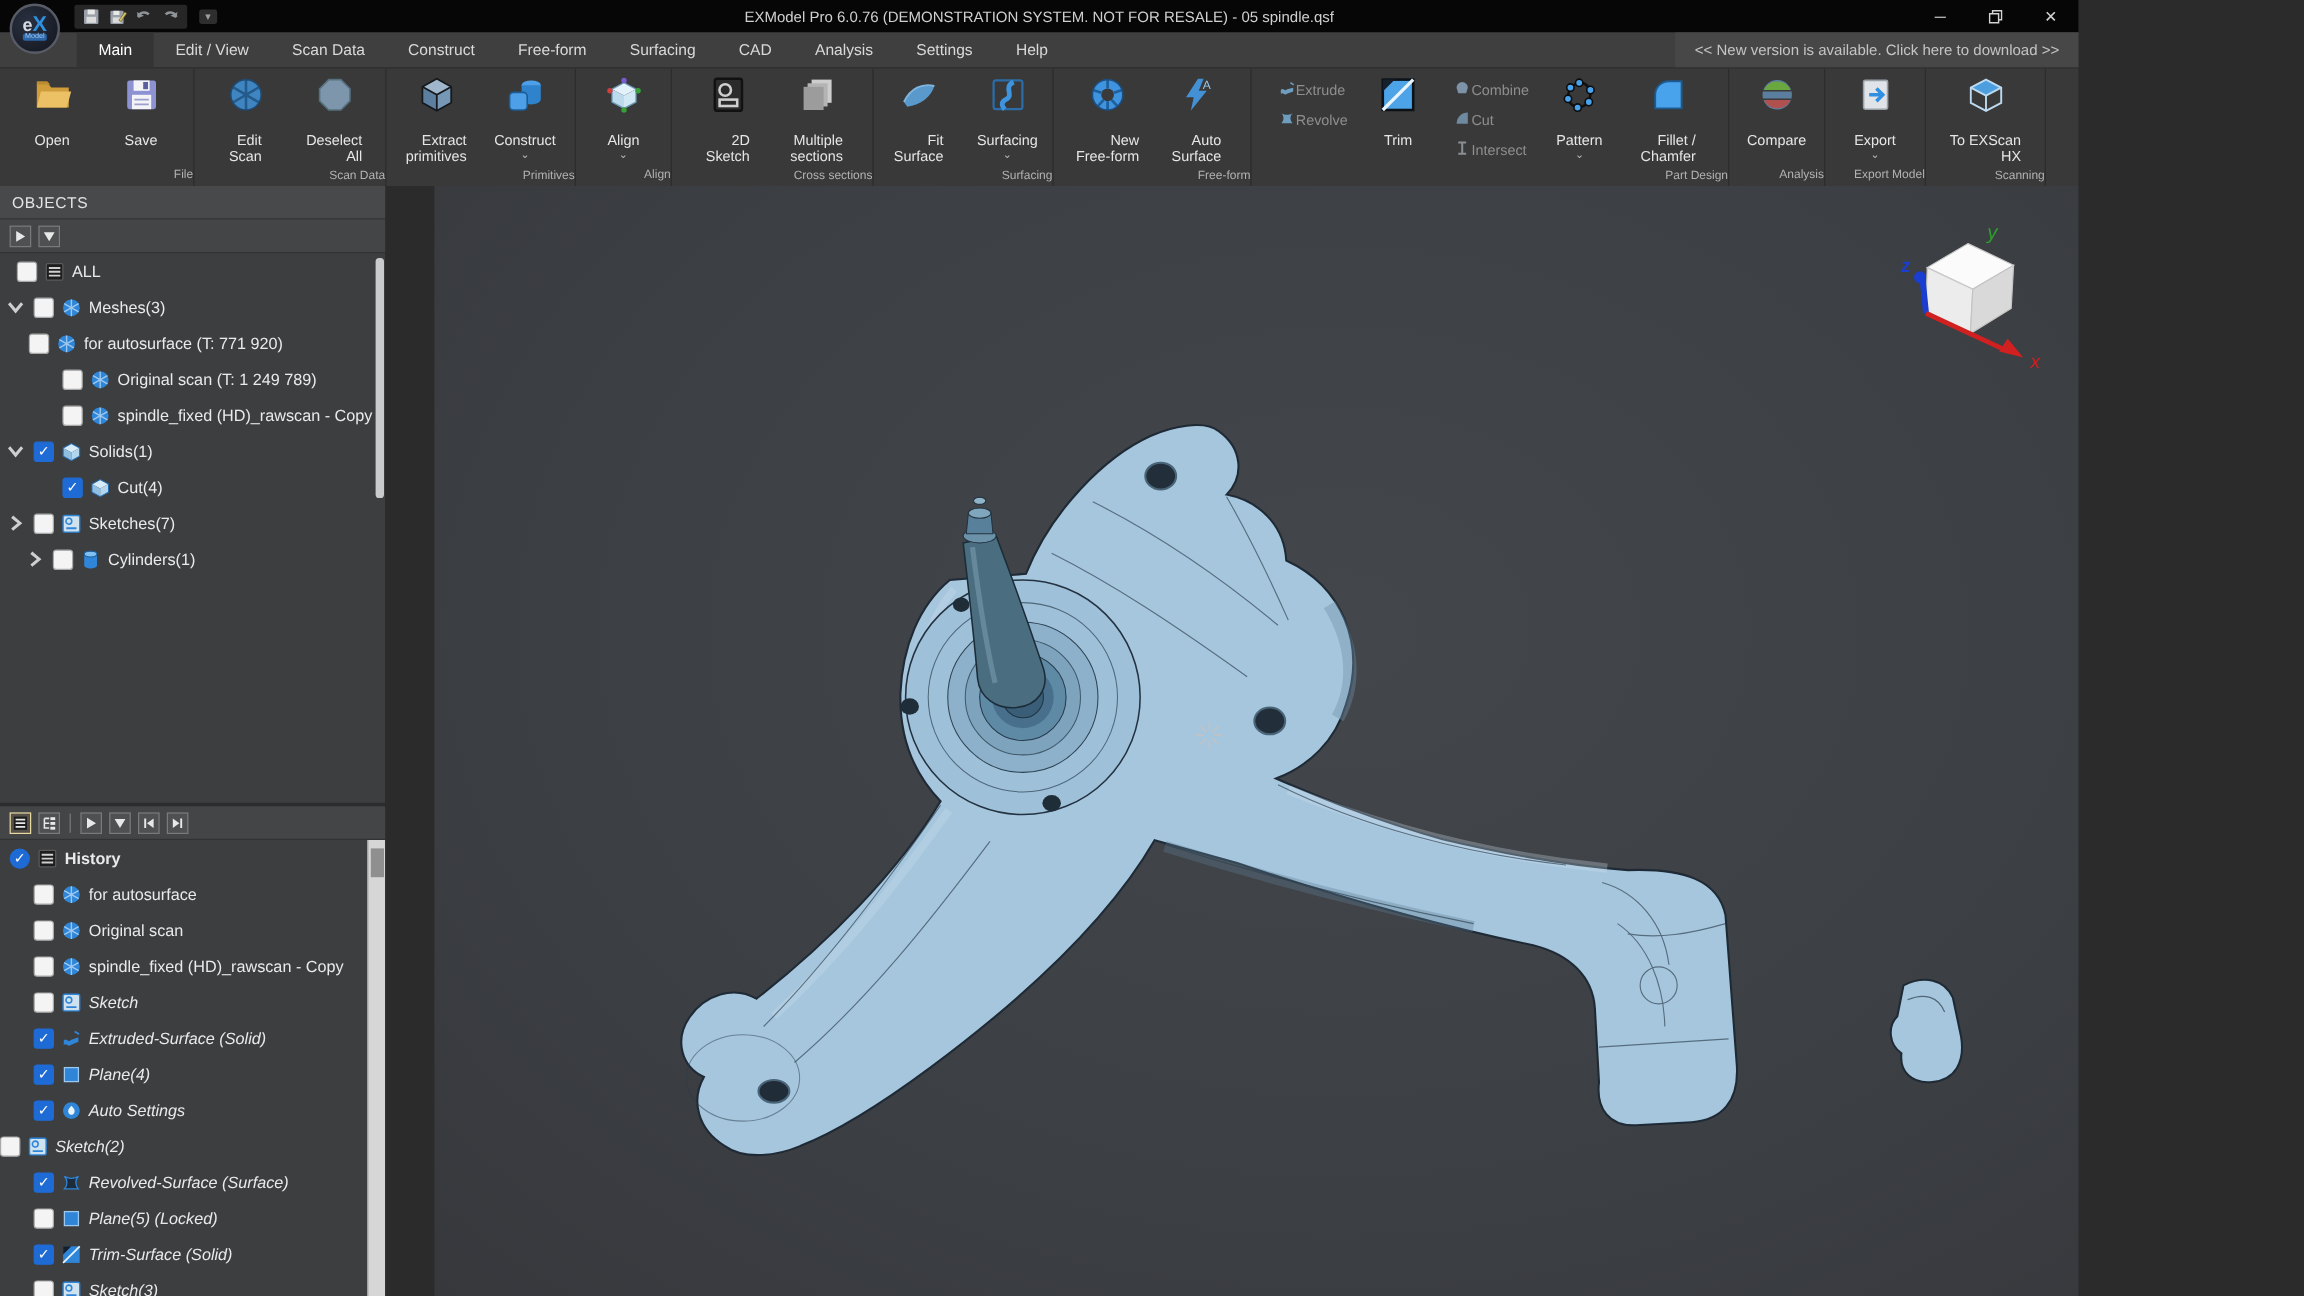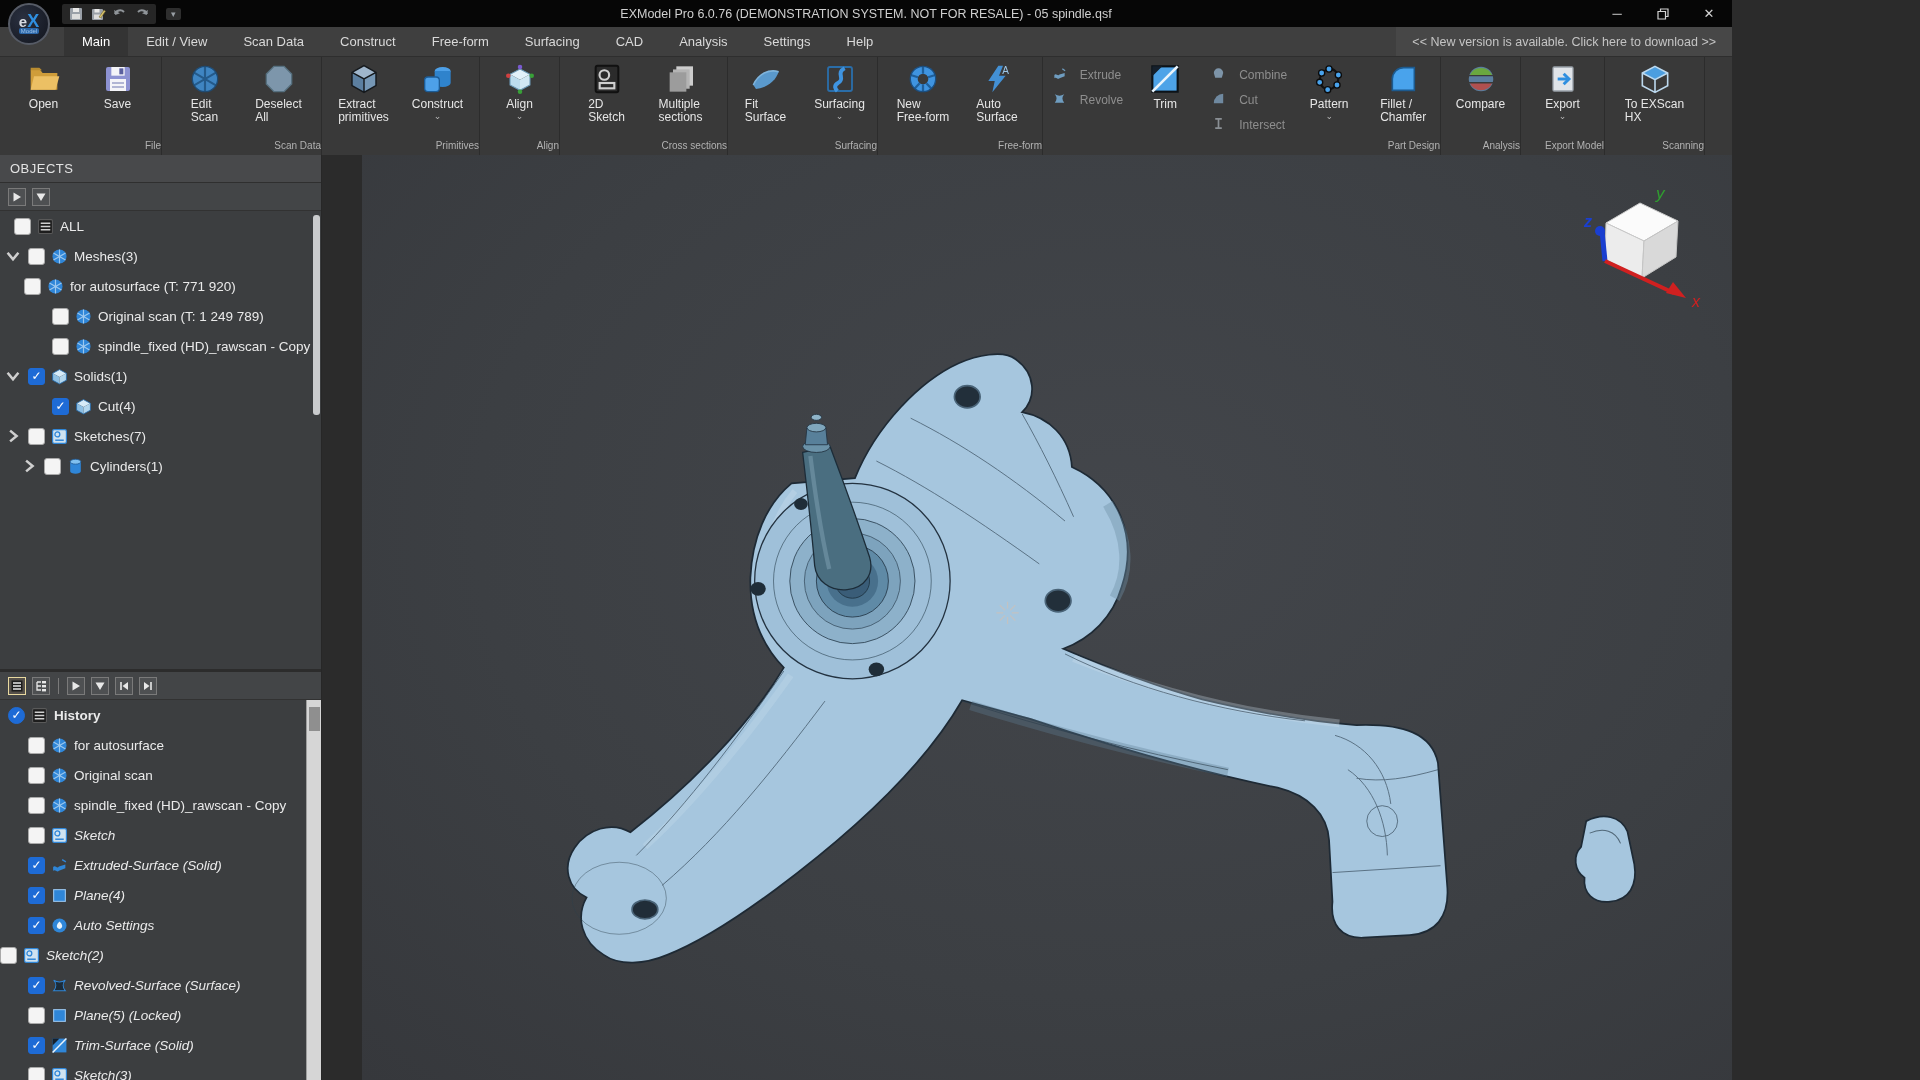--- a/index.html
+++ b/index.html
@@ -41,7 +41,7 @@
   .rbig-label { margin-top:2px; font-size:12px; line-height:1.12; color:#e6e6e6; text-align:left; }
   .chev { color:#b8b8b8; font-size:9px; line-height:7px; margin-top:2px; }
   .rstack { display:flex; flex-direction:column; justify-content:center; gap:7px; padding:6px 4px 0 8px; }
-  .rsmall { display:flex; align-items:center; gap:13px; font-size:12px; color:#e2e2e2; white-space:nowrap; }
+  .rsmall { display:flex; align-items:center; gap:0; font-size:12px; color:#e2e2e2; white-space:nowrap; }
   .rsmall.disabled { color:#8e8e8e; }
   .rsmall .icon svg { width:15px; height:15px; }
 

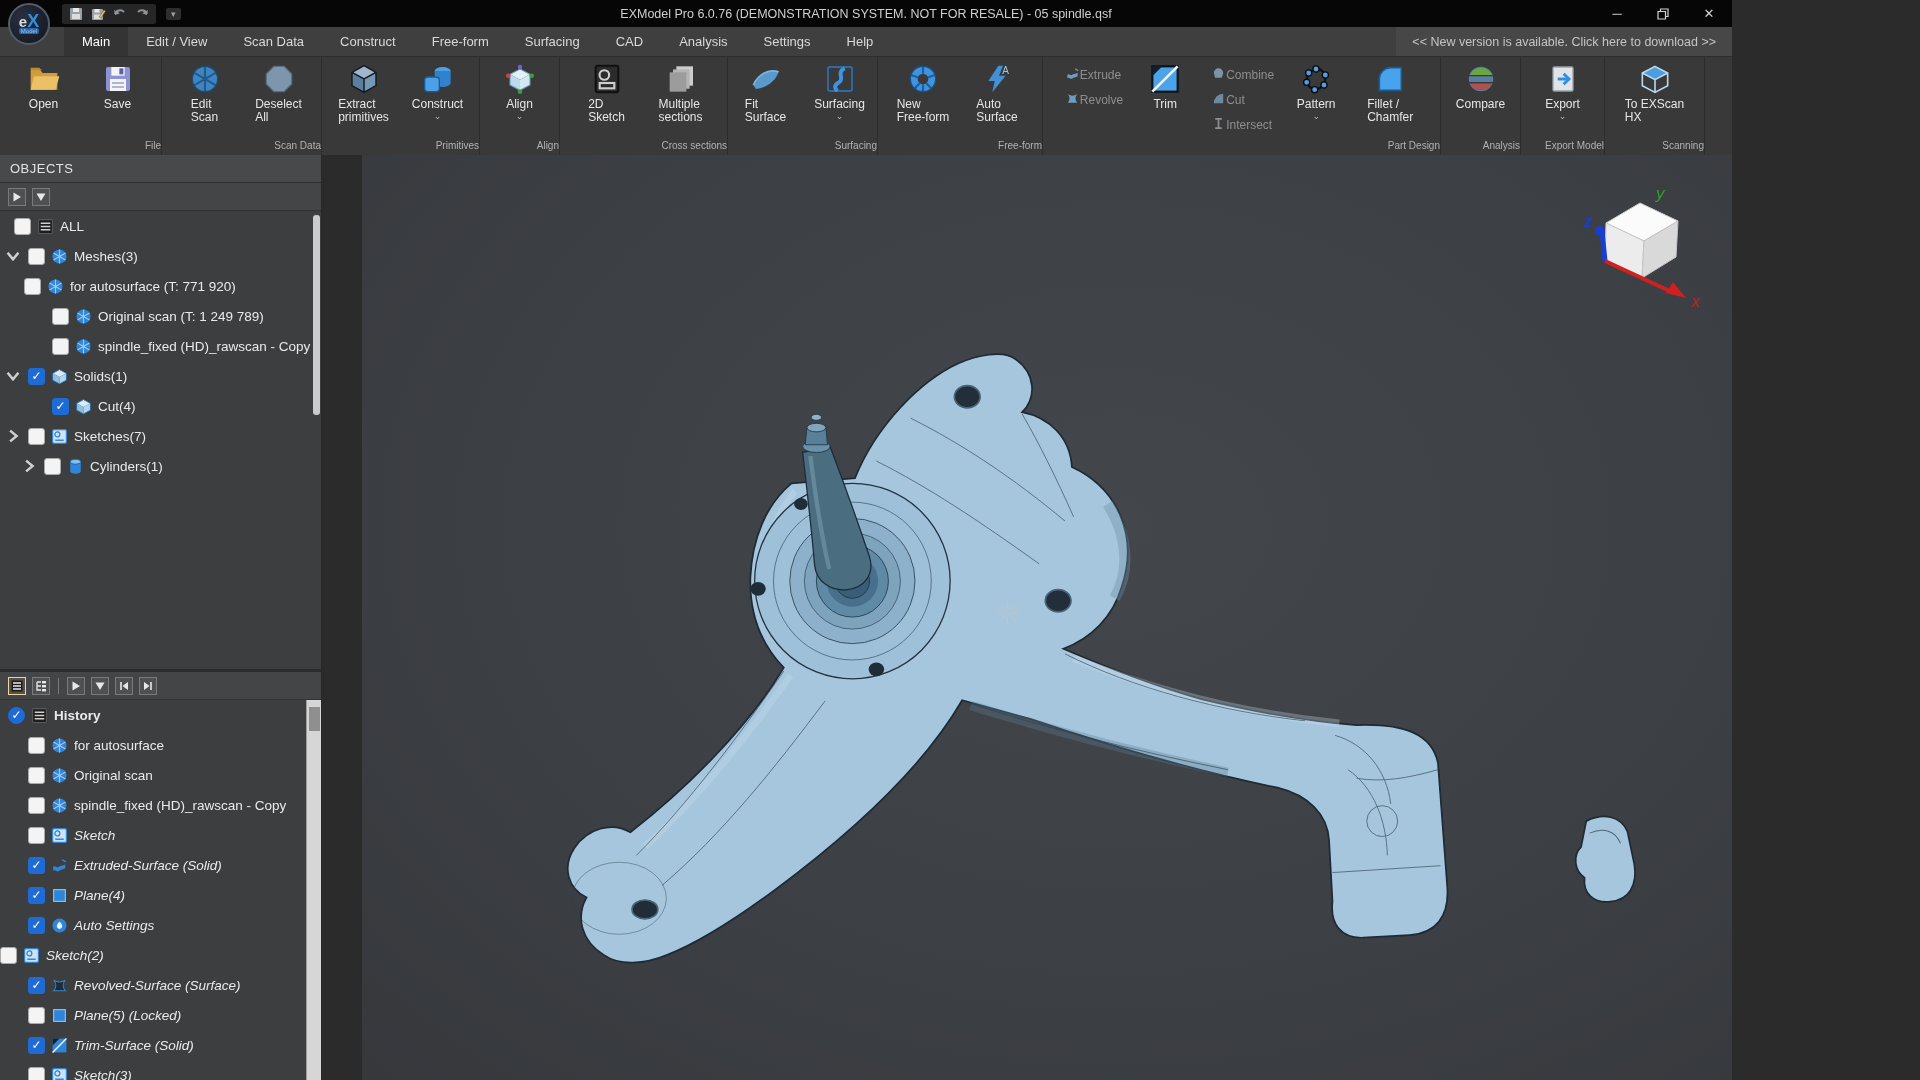--- a/index.html
+++ b/index.html
@@ -38,7 +38,7 @@
   .rbig { width:72px; display:flex; flex-direction:column; align-items:center; padding-top:2px; }
   .rbig .icon { width:34px; height:34px; display:flex; align-items:center; justify-content:center; }
   .rbig .icon svg { width:32px; height:32px; }
-  .rbig-label { margin-top:2px; font-size:12px; line-height:1.12; color:#e6e6e6; text-align:left; }
+  .rbig-label { margin-top:15px; font-size:12px; line-height:1.12; color:#e6e6e6; text-align:right; }
   .chev { color:#b8b8b8; font-size:9px; line-height:7px; margin-top:2px; }
   .rstack { display:flex; flex-direction:column; justify-content:center; gap:7px; padding:6px 4px 0 8px; }
   .rsmall { display:flex; align-items:center; gap:0; font-size:12px; color:#e2e2e2; white-space:nowrap; }

